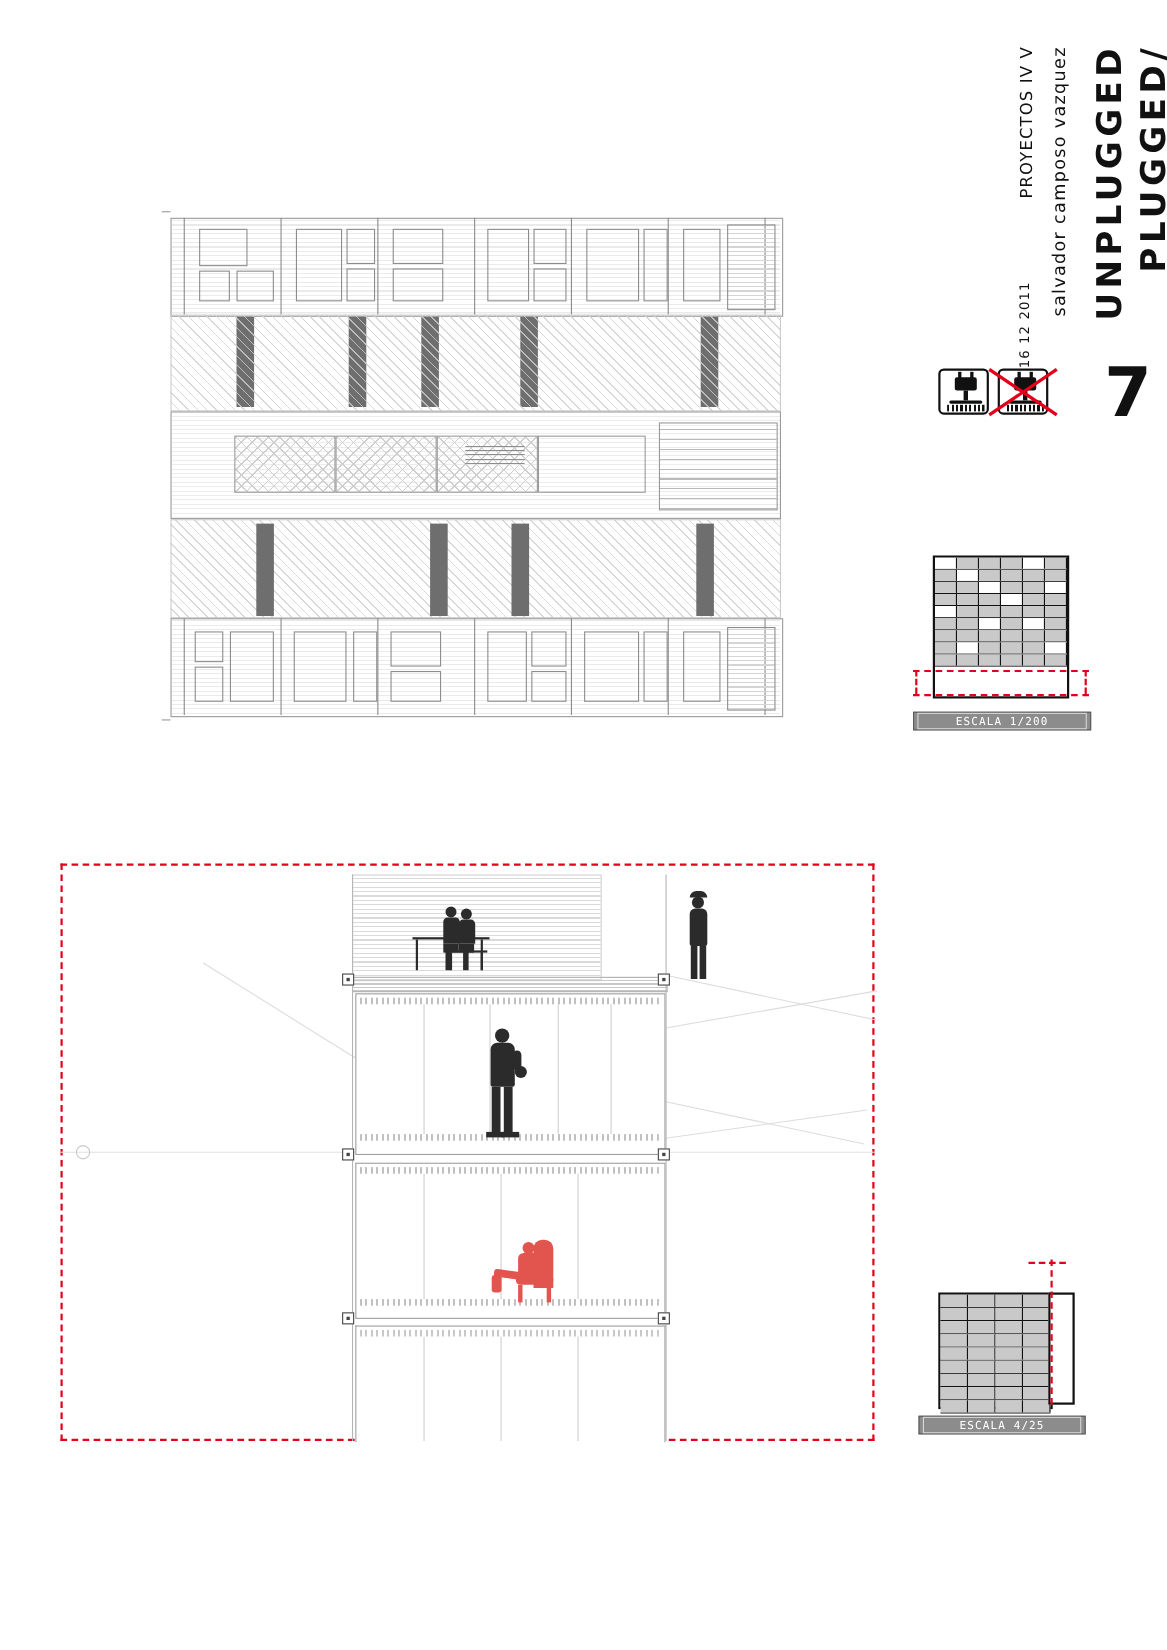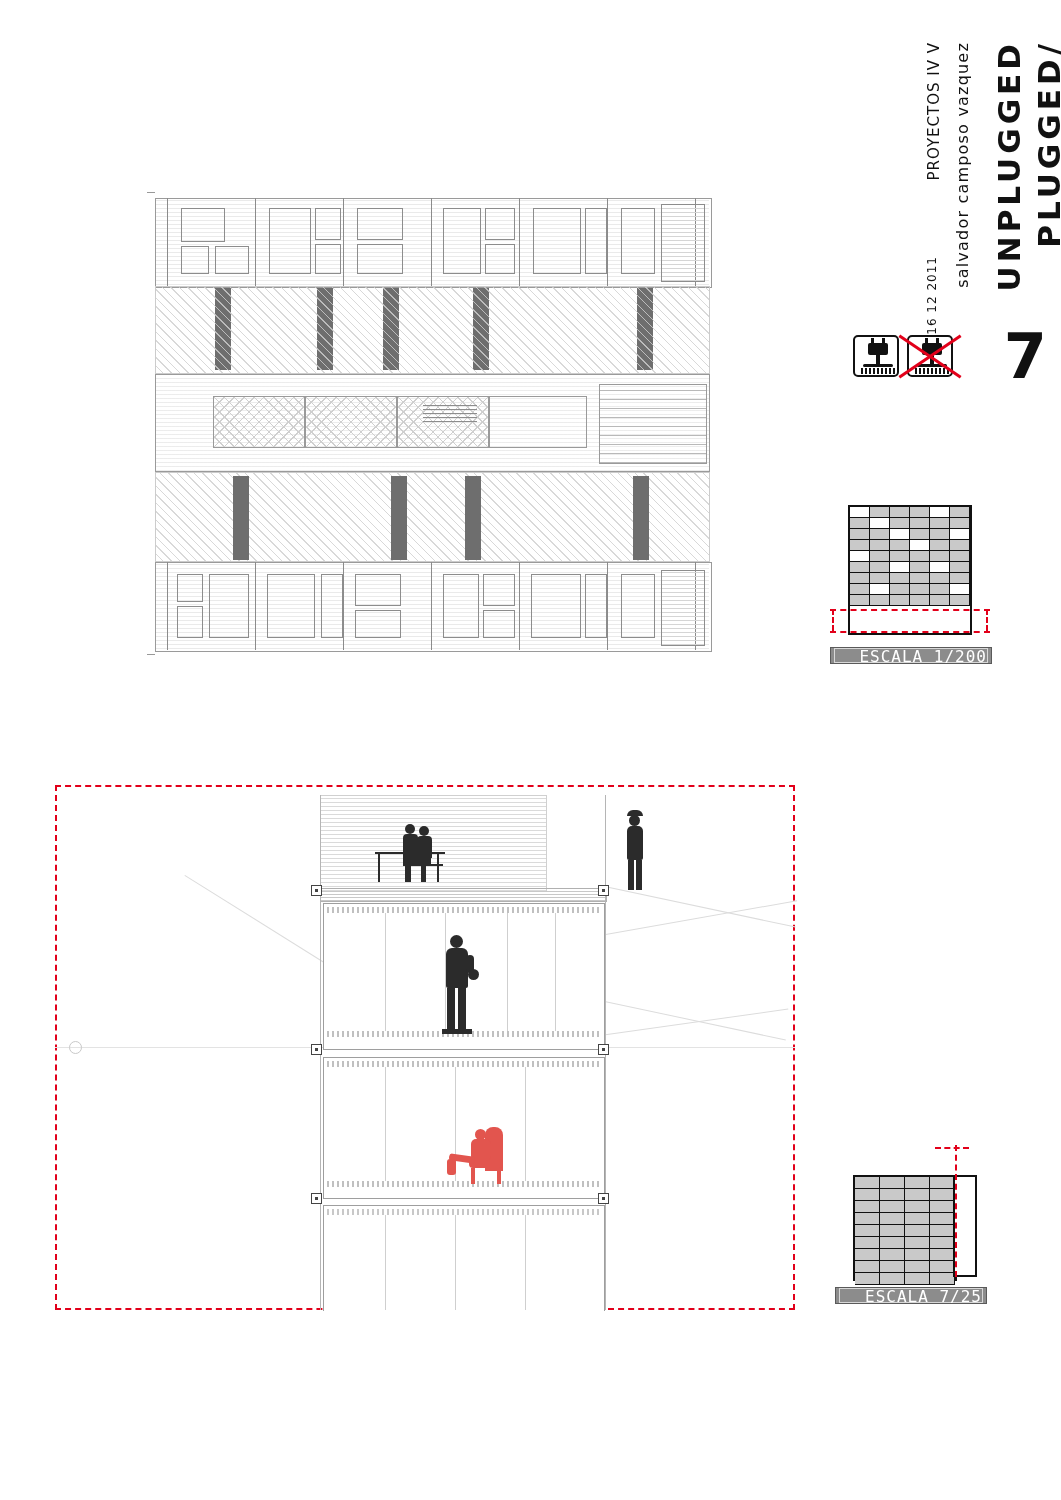--- a/index.html
+++ b/index.html
@@ -30,8 +30,8 @@
 
   
   .scalebar{position:absolute;background:#8c8c8c;border:1px solid #5a5a5a;
-            color:#fff;font-family:"DejaVu Sans Mono",monospace;font-size:16px;
-            letter-spacing:1px;text-align:right;line-height:15px;height:15px;}
+            color:#fff;font-family:"DejaVu Sans Mono",monospace;font-size:10px;
+            letter-spacing:1px;text-align:center;line-height:15px;height:15px;}
   .scalebar .inner{border:1px solid #d8d8d8;height:13px;margin:0 3px;}
 
   

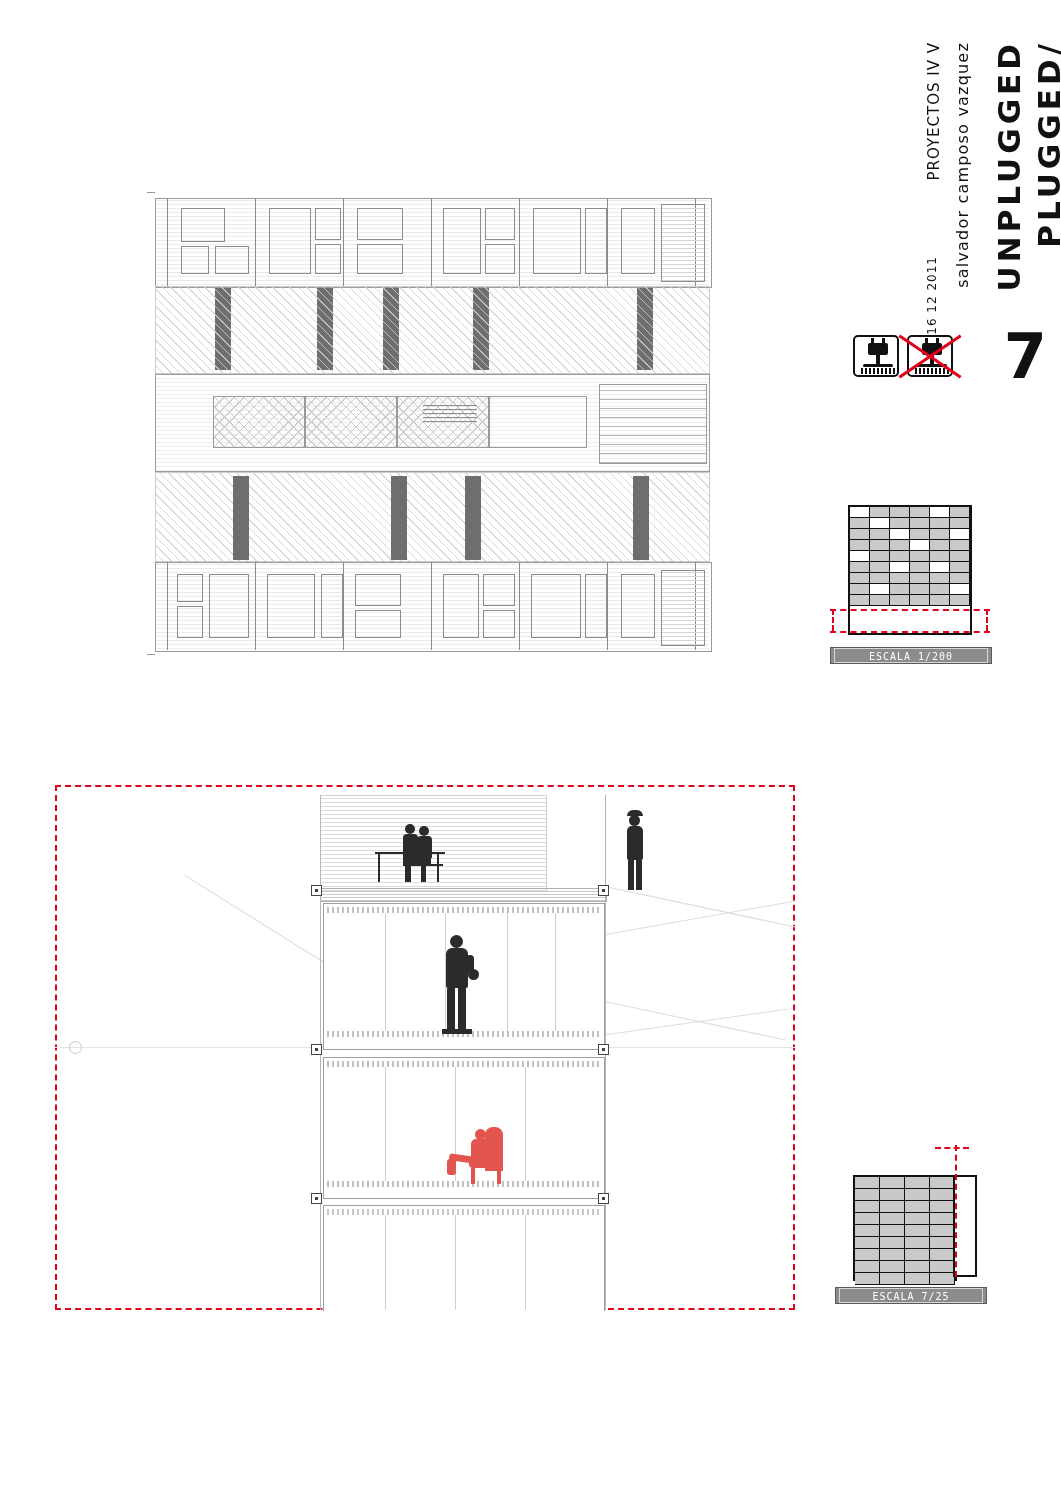--- a/index.html
+++ b/index.html
@@ -466,7 +466,7 @@
   <div class="kp-dash" style="left:100px;top:2px;width:34px;"></div>
 
   <div class="scalebar" style="left:0;top:142px;width:150px;">
-    <div class="inner">ESCALA 7/25</div>
+    <div class="inner">ESCALA 4/25</div>
   </div>
 </div>
 

